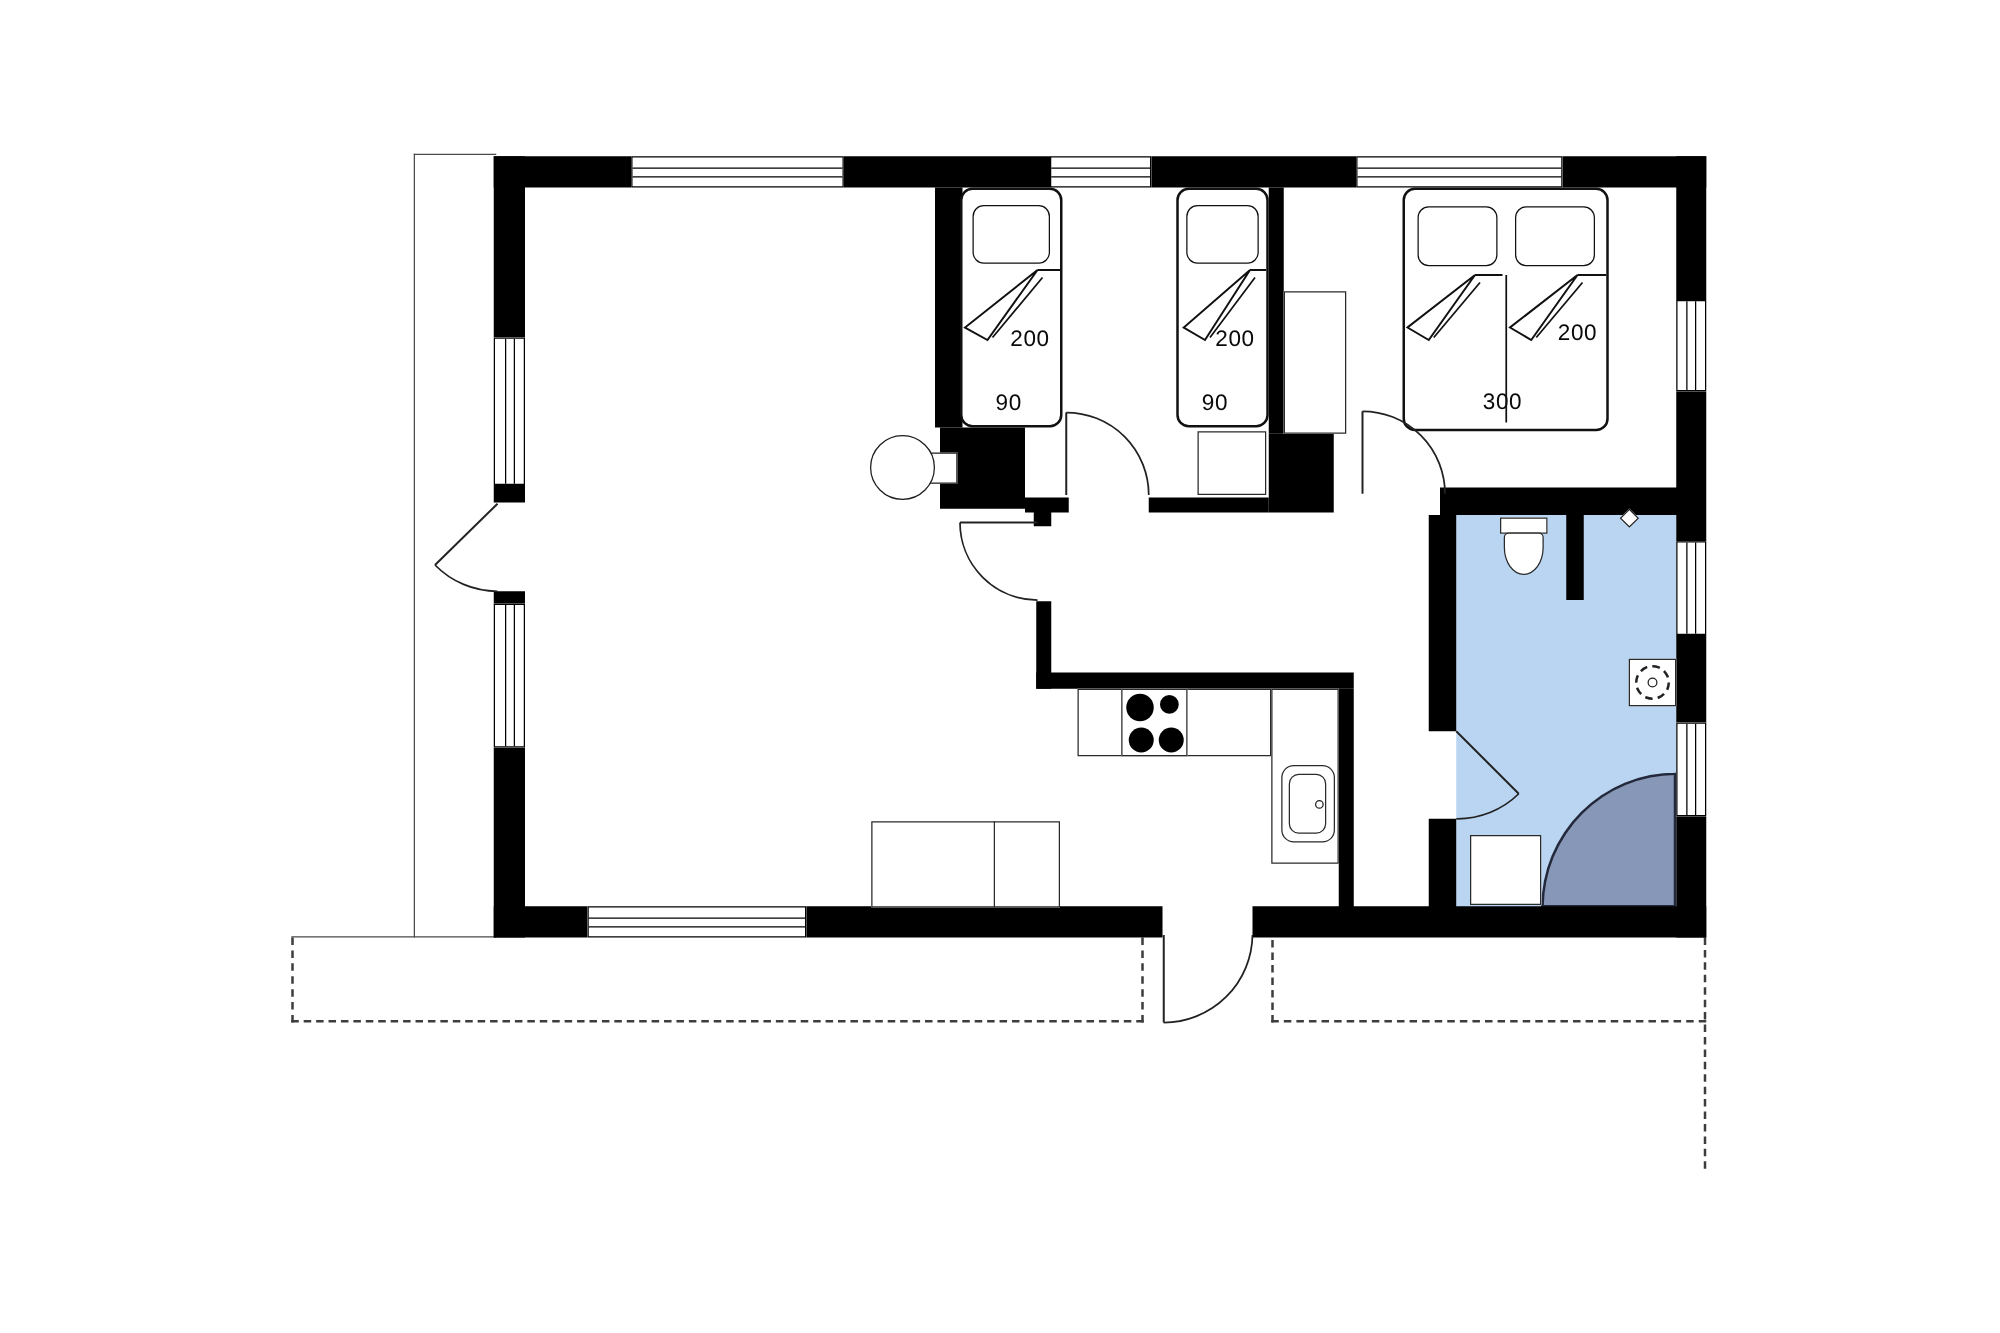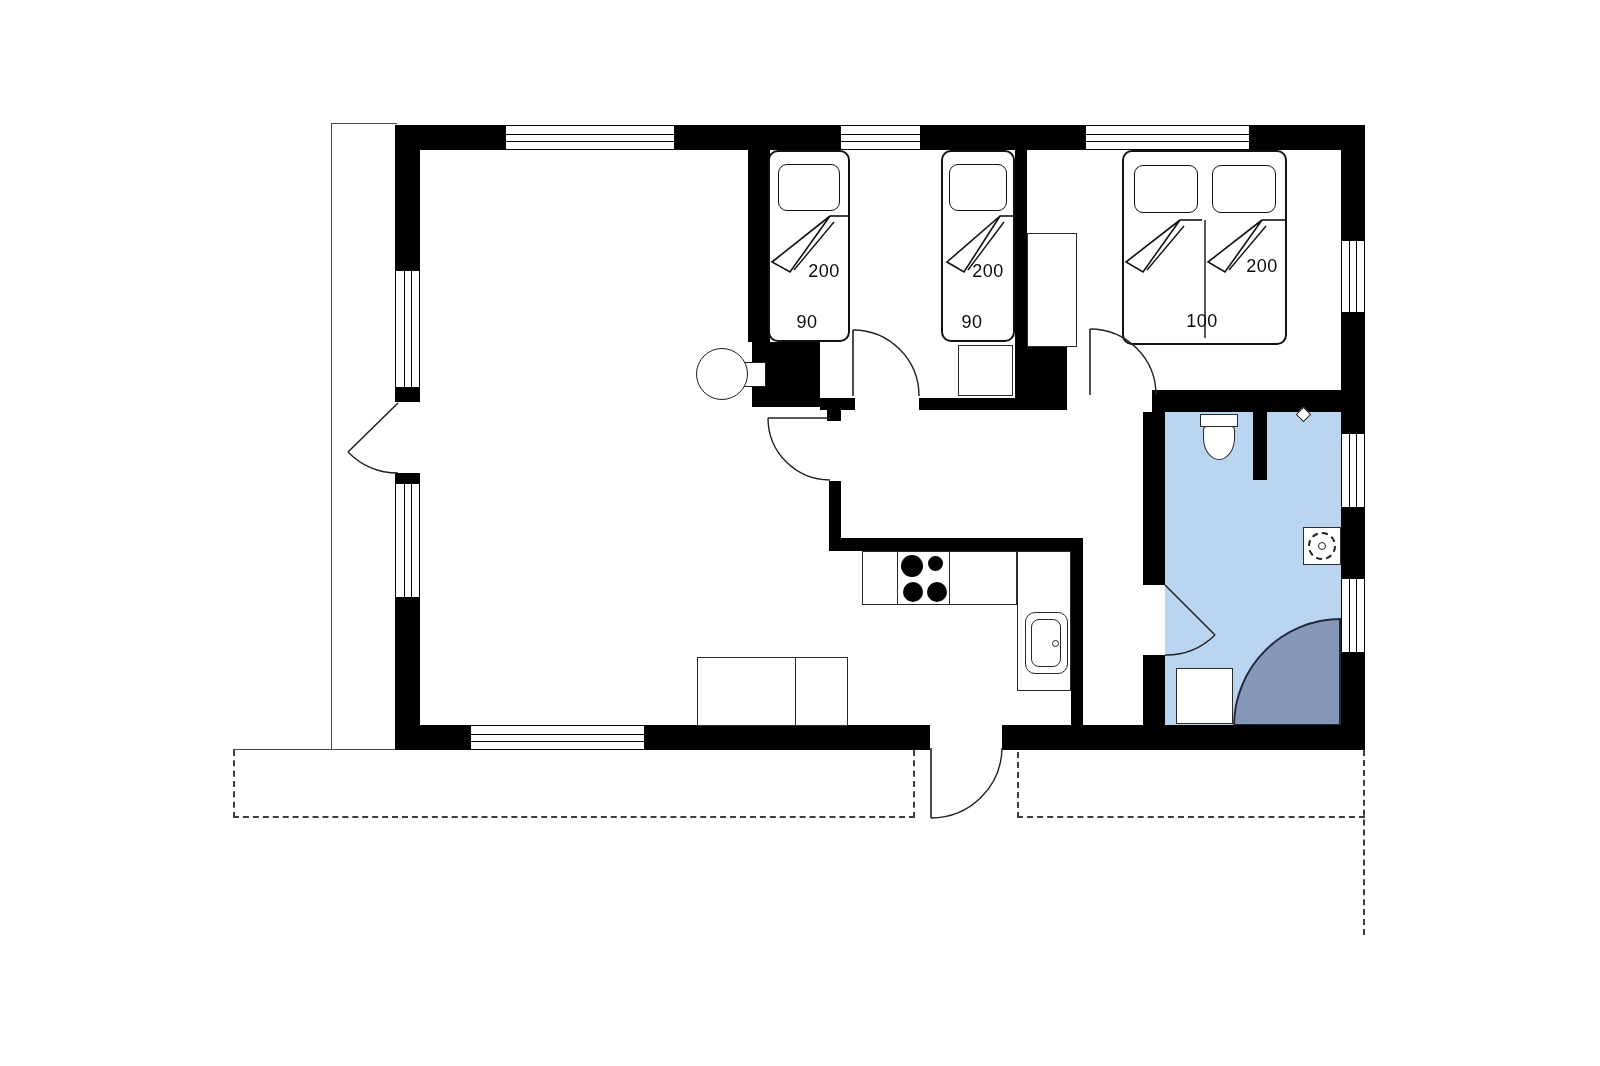--- a/index.html
+++ b/index.html
@@ -120,7 +120,7 @@
   <div class="pillow" style="left:1134px;top:165px;width:64px;height:48px;"></div>
   <div class="pillow" style="left:1212px;top:165px;width:64px;height:48px;"></div>
   <div class="dim" style="left:1262px;top:266px;">200</div>
-  <div class="dim" style="left:1202px;top:321px;">100</div>
+  <div class="dim" style="left:1202px;top:321px;">300</div>
 
   <div class="furn" style="left:736px;top:362px;width:30px;height:25px;border-width:1.5px;"></div>
   <div class="furn" style="left:696px;top:348px;width:52px;height:52px;border-radius:50%;border-width:1.5px;"></div>

